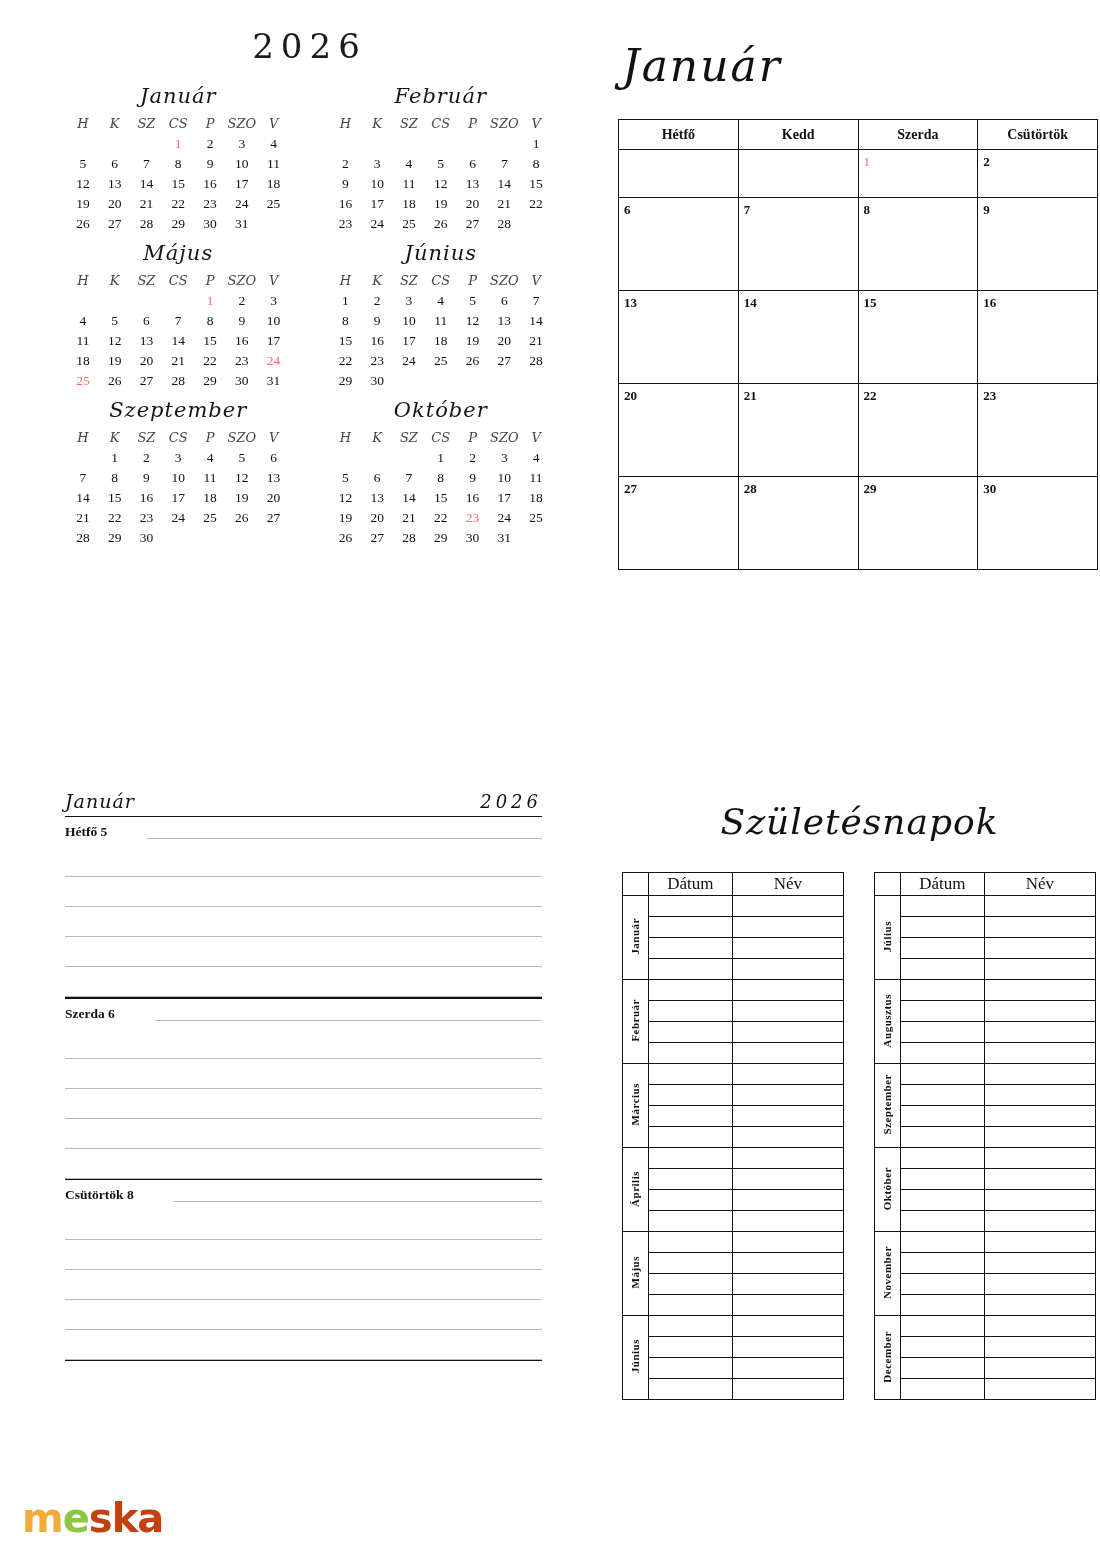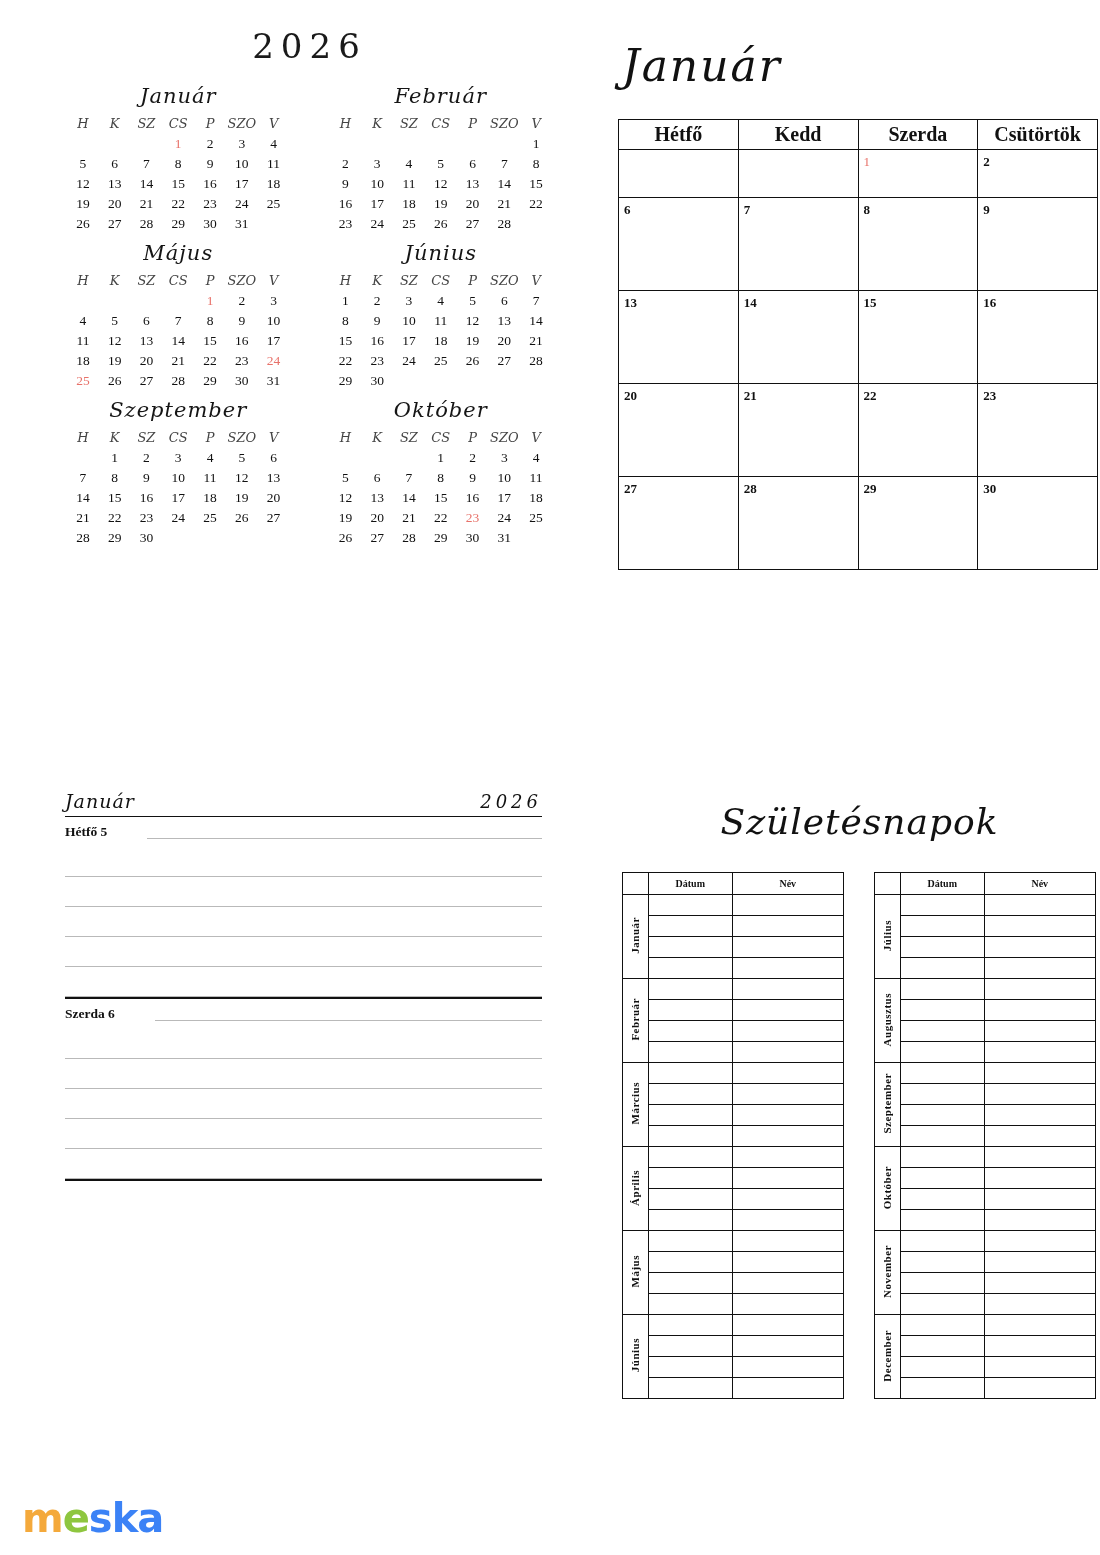--- a/index.html
+++ b/index.html
@@ -75,7 +75,7 @@
   }
   .month-table th {
     border:1px solid #111;
-    font-size:20px;
+    font-size:14px;
     font-weight:700;
     height:30px;
     font-family:"Liberation Serif", serif;

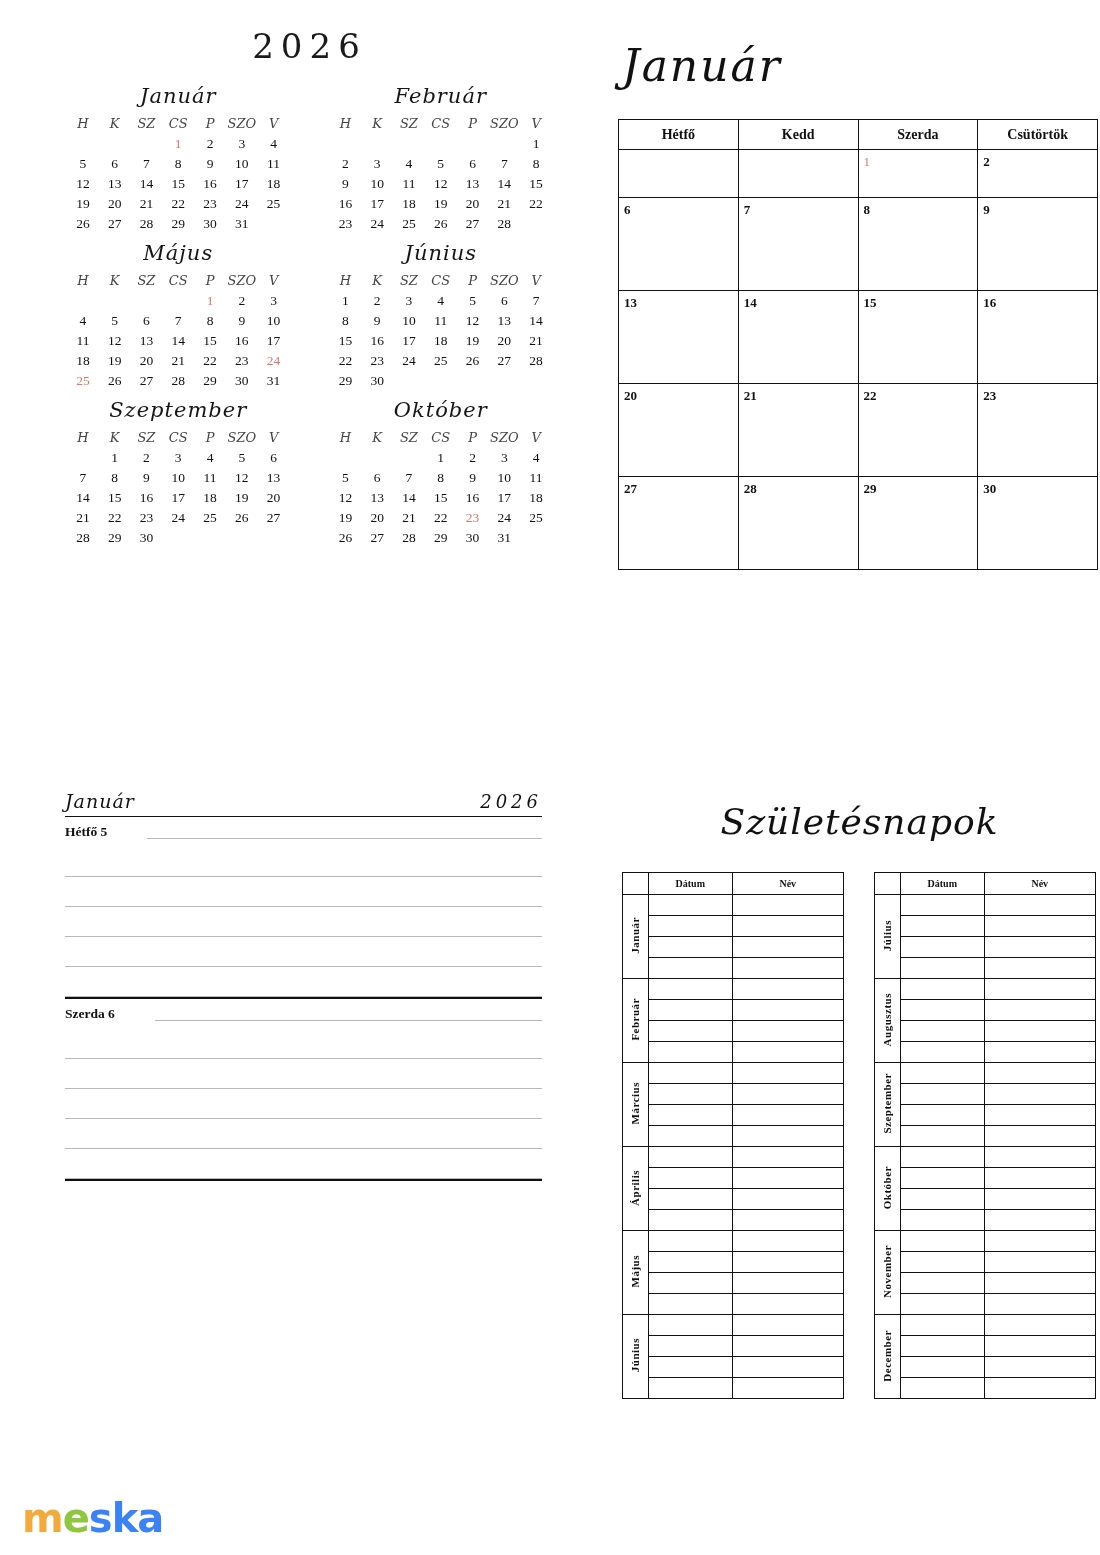--- a/index.html
+++ b/index.html
@@ -130,7 +130,7 @@
   .bd-wrap { display:flex; gap:30px; margin:30px 28px 0 40px; }
   .bd-table { border-collapse:collapse; width:222px; }
   .bd-table th {
-    border:1px solid #111; font-size:10px; font-weight:700; height:22px;
+    border:1px solid #111; font-size:17px; font-weight:400; height:22px;
   }
   .bd-table th.corner { width:26px; border:1px solid #111; }
   .bd-table td { border:1px solid #111; height:21px; }

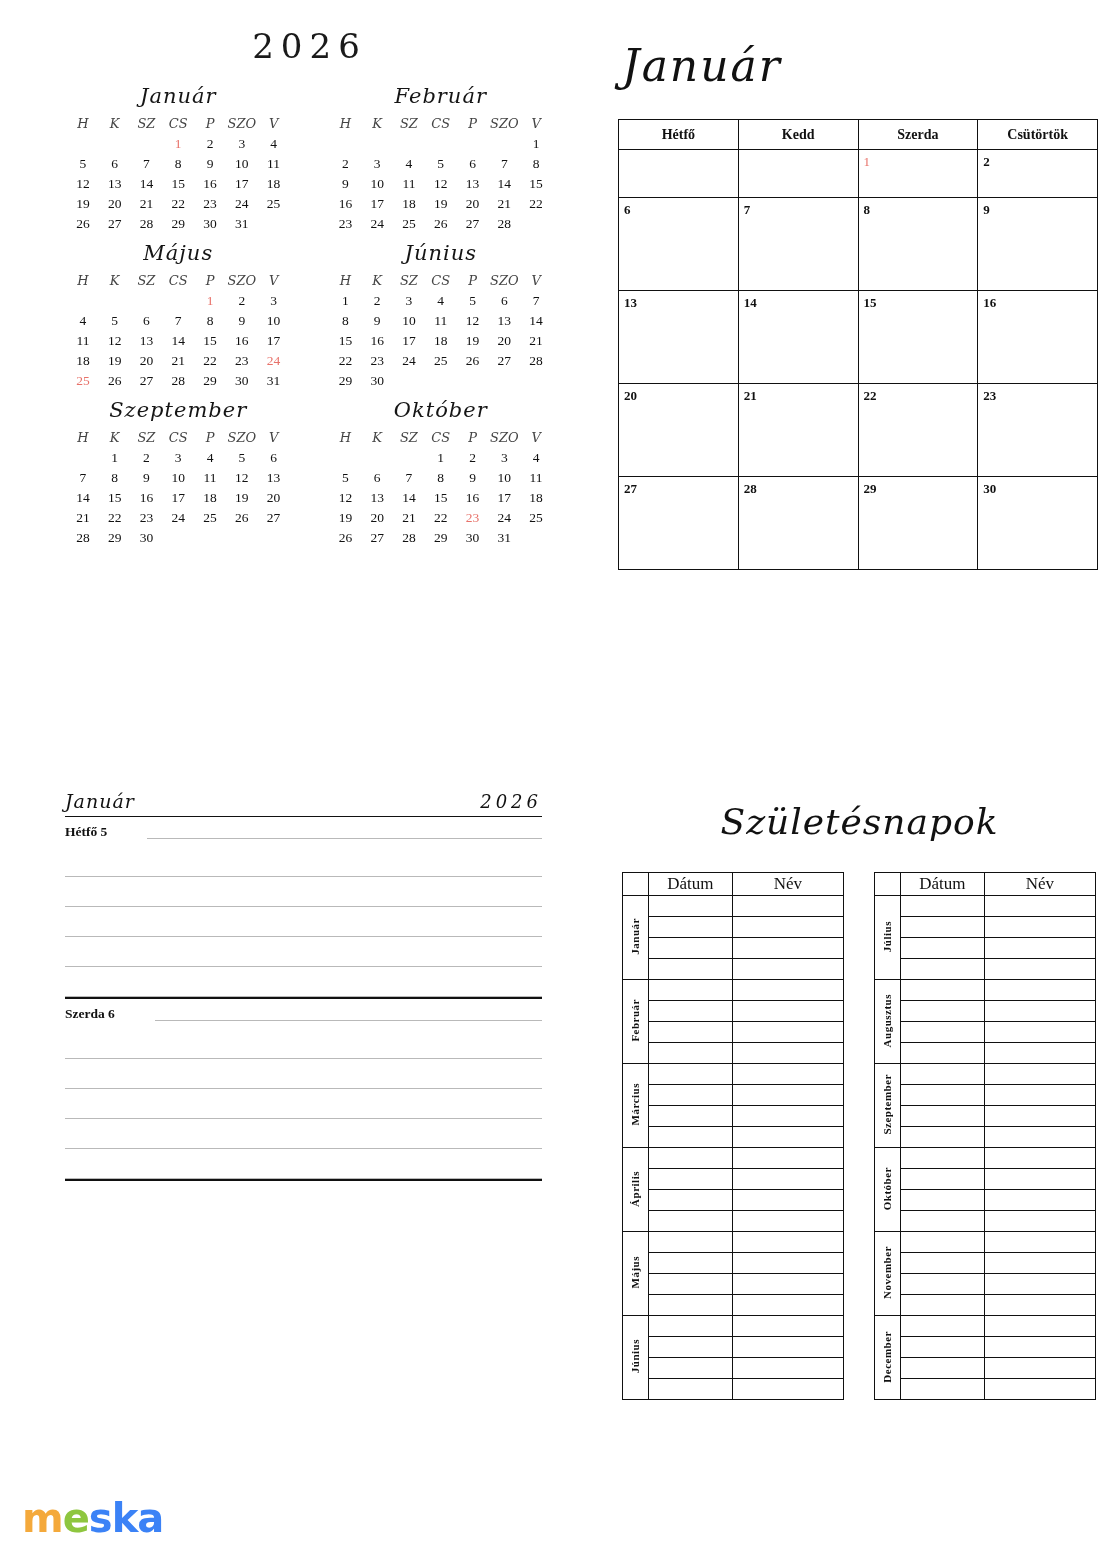--- a/index.html
+++ b/index.html
@@ -533,6 +533,19 @@
         </div>
       </div>
       <div class="thick-rule"></div>
+      <div class="day-block">
+        <div class="day-label-row">
+          <div class="day-label">Csütörtök 8</div>
+          <div class="day-label-line"></div>
+        </div>
+        <div class="ruled">
+          <div></div>
+          <div></div>
+          <div></div>
+          <div></div>
+          <div></div>
+        </div>
+      </div>
       <div class="thick-rule"></div>
     </div>
 </section>

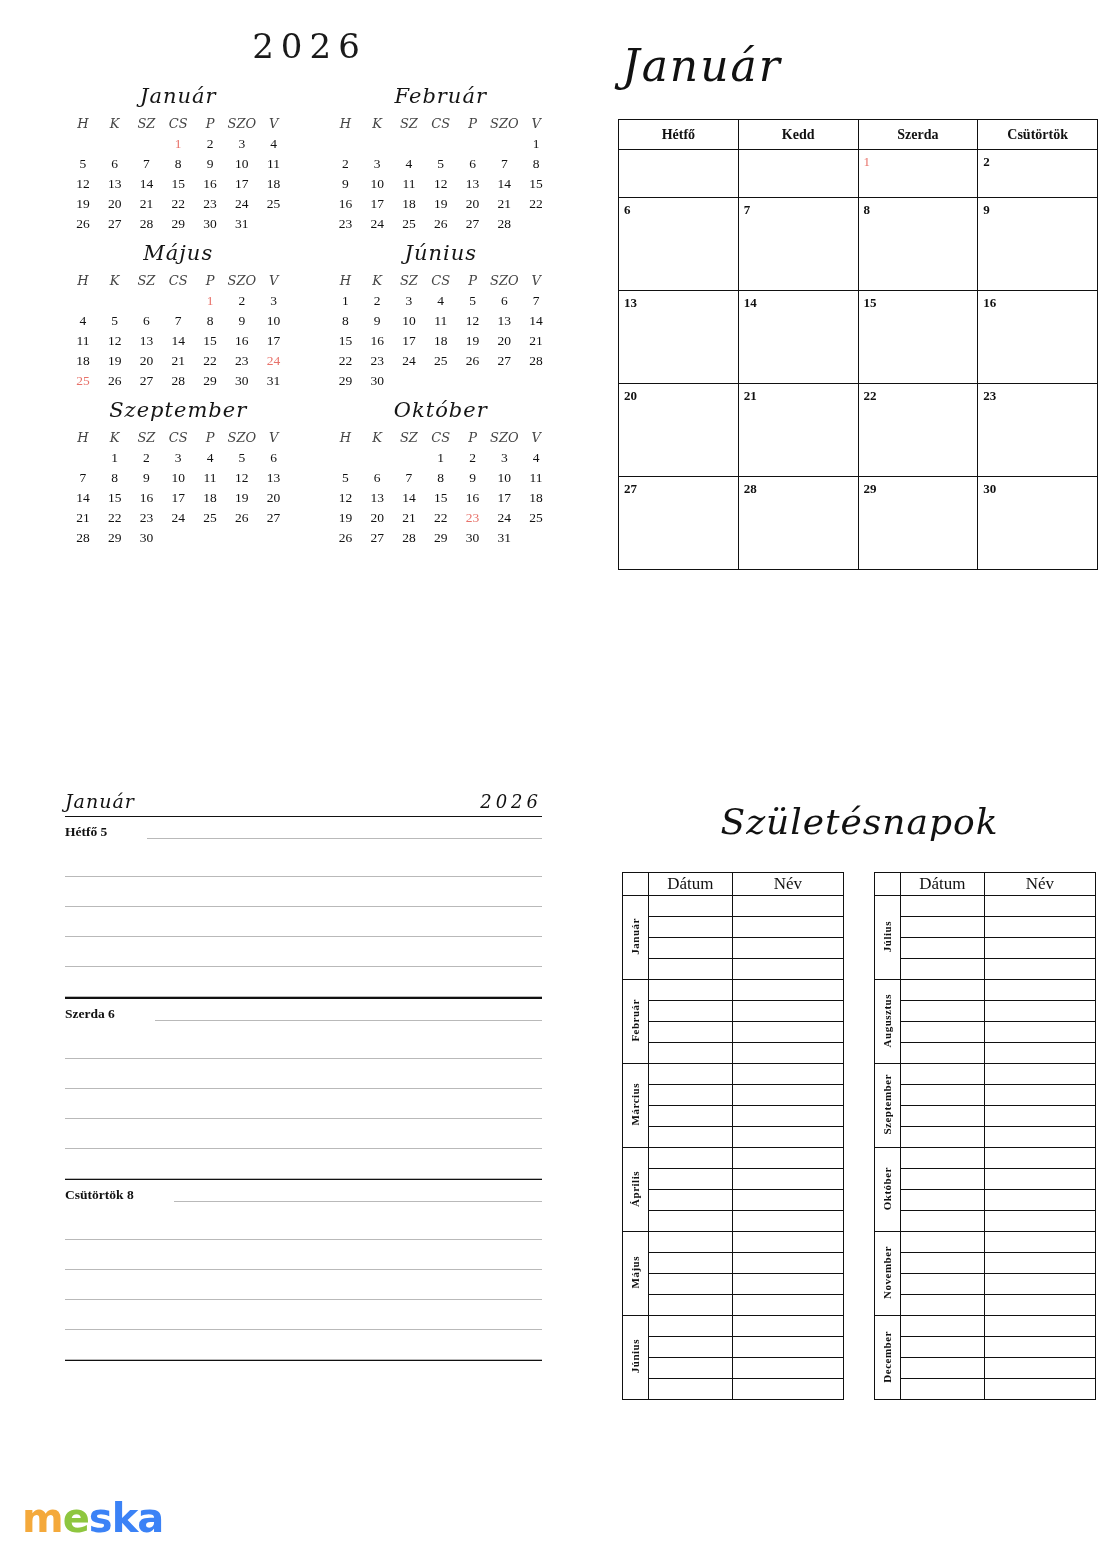--- a/index.html
+++ b/index.html
@@ -158,7 +158,7 @@
   }
   #logo .m { color:#f4a93b; }
   #logo .e { color:#8ec63f; }
-  #logo .rest { color:#3b82f6;text-align:right; }
+  #logo .rest { color:#c2410c;text-align:right; }
 </style>
 </head>
 <body>

